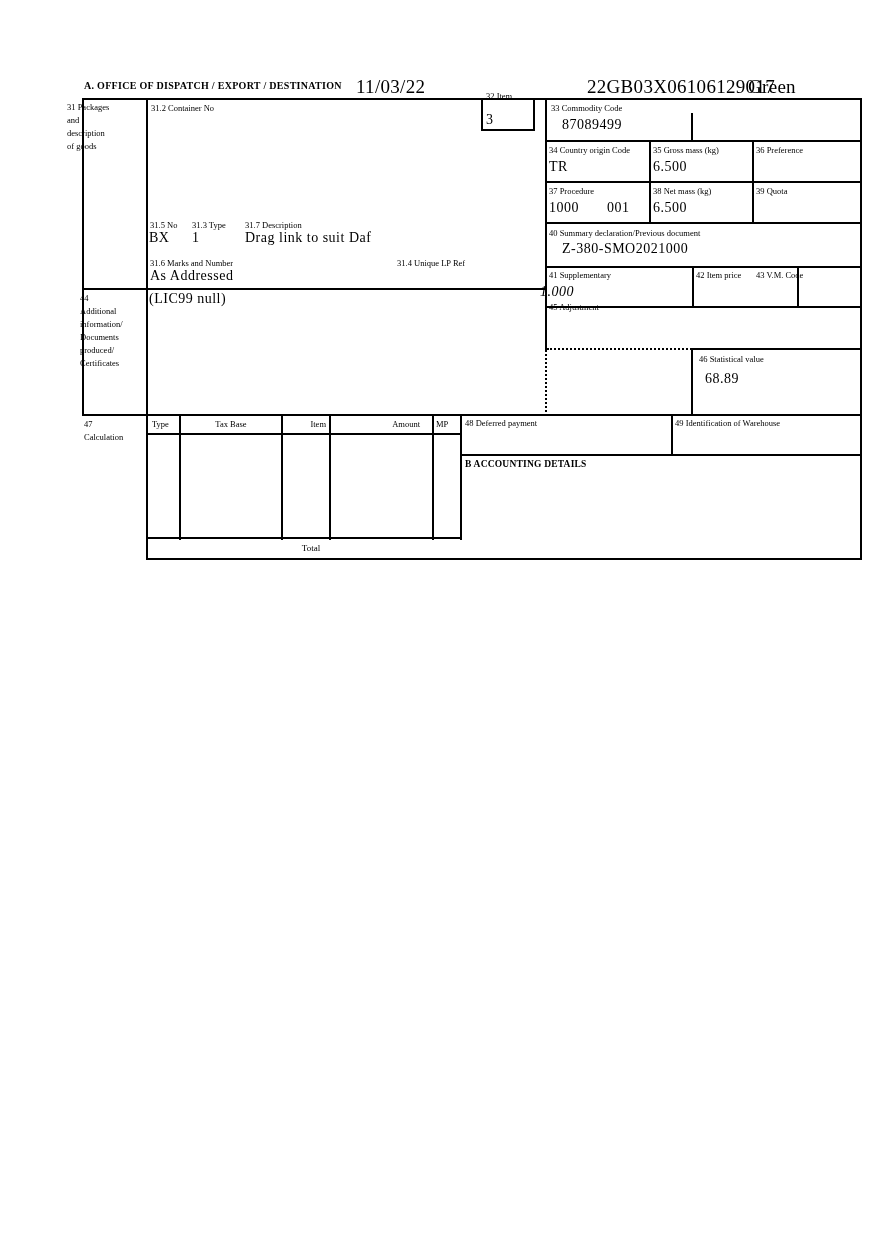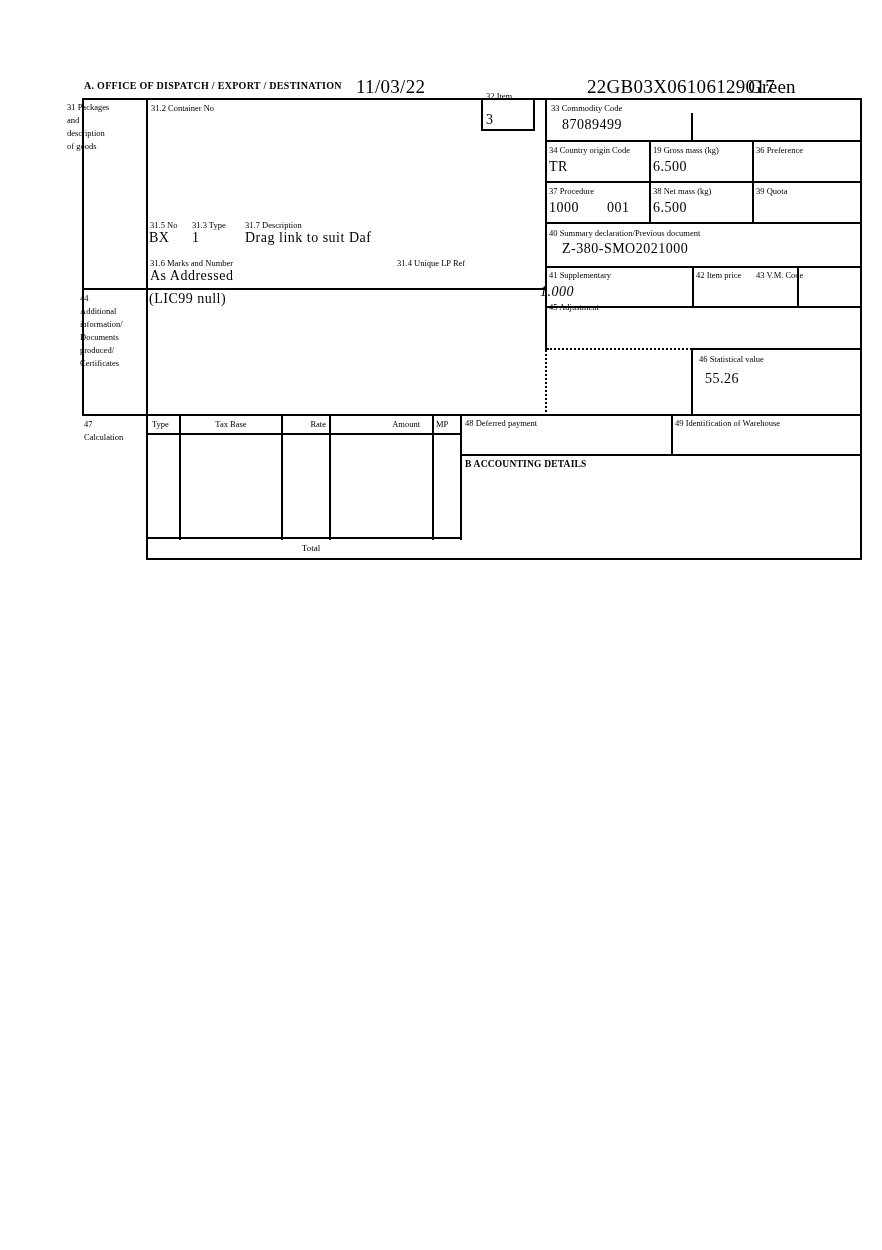--- a/index.html
+++ b/index.html
@@ -94,7 +94,7 @@
 
   <div class="lbl" style="left:549px;top:144px;">34 Country origin Code</div>
   <div class="val" style="left:549px;top:159px;">TR</div>
-  <div class="lbl" style="left:653px;top:144px;">19 Gross mass (kg)</div>
+  <div class="lbl" style="left:653px;top:144px;">35 Gross mass (kg)</div>
   <div class="val" style="left:653px;top:159px;">6.500</div>
   <div class="lbl" style="left:756px;top:144px;">36 Preference</div>
 

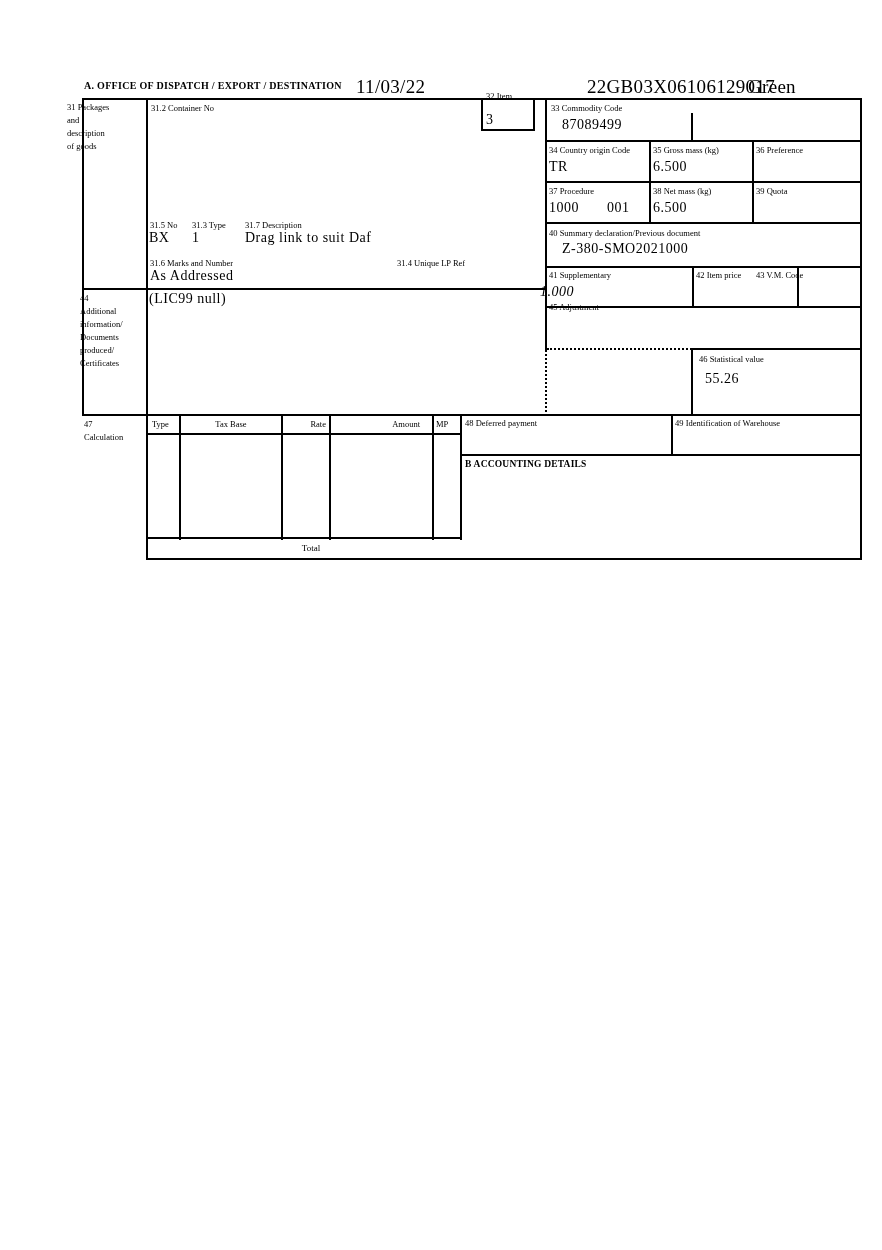--- a/index.html
+++ b/index.html
@@ -116,7 +116,7 @@
   <div class="lbl" style="left:549px;top:301px;">45 Adjustment</div>
 
   <div class="lbl" style="left:699px;top:353px;">46 Statistical value</div>
-  <div class="val" style="left:705px;top:371px;">55.26</div>
+  <div class="val" style="left:705px;top:371px;">68.89</div>
 
   <div class="lbl" style="left:80px;top:292px;">
     <div>44</div>

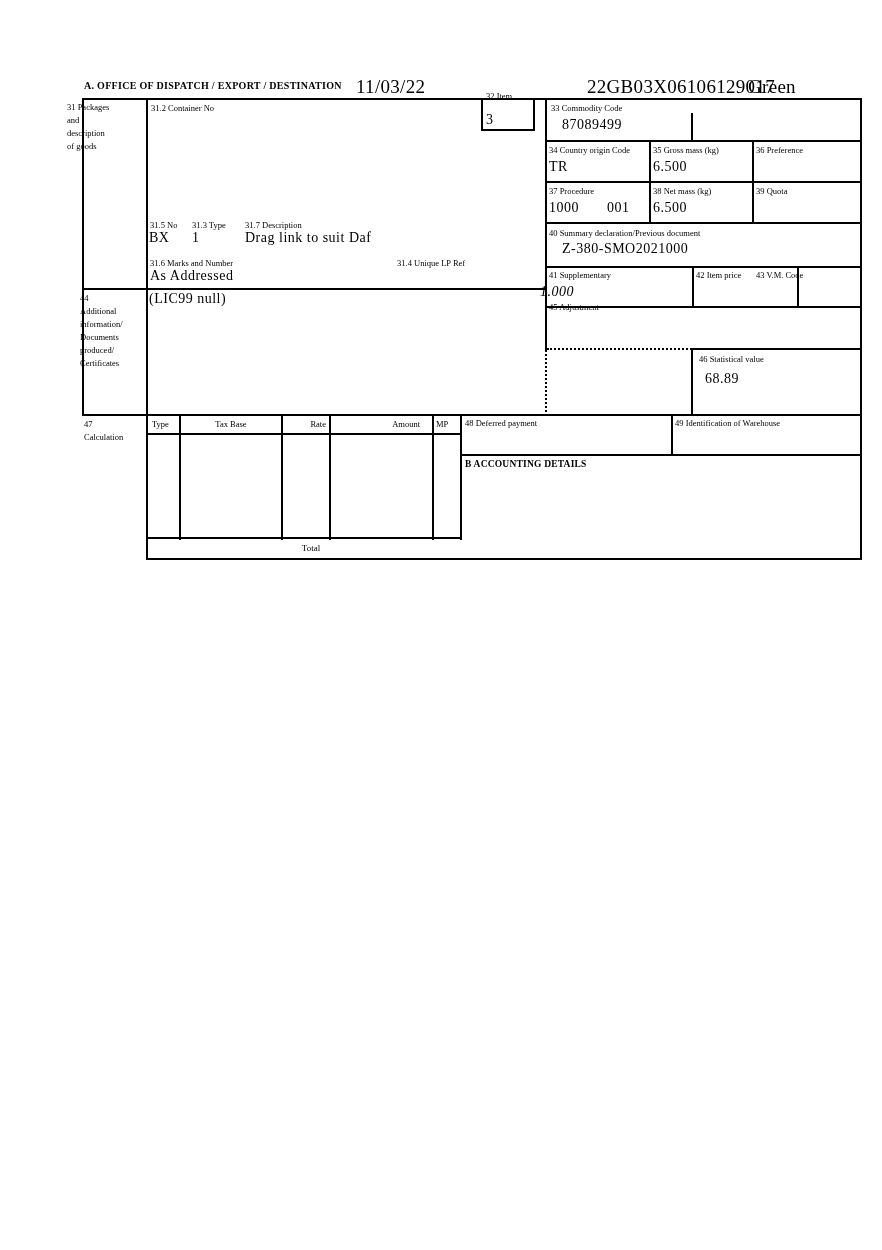--- a/index.html
+++ b/index.html
@@ -134,7 +134,7 @@
   </div>
   <div class="lbl" style="left:152px;top:418px;">Type</div>
   <div class="lbl ctr" style="left:181px;top:418px;width:100px;">Tax Base</div>
-  <div class="lbl rgt" style="left:267px;top:418px;width:59px;">Rate</div>
+  <div class="lbl rgt" style="left:267px;top:418px;width:59px;">Item</div>
   <div class="lbl rgt" style="left:358px;top:418px;width:62px;">Amount</div>
   <div class="lbl" style="left:436px;top:418px;">MP</div>
   <div class="small-total ctr" style="left:146px;top:543px;width:330px;">Total</div>

